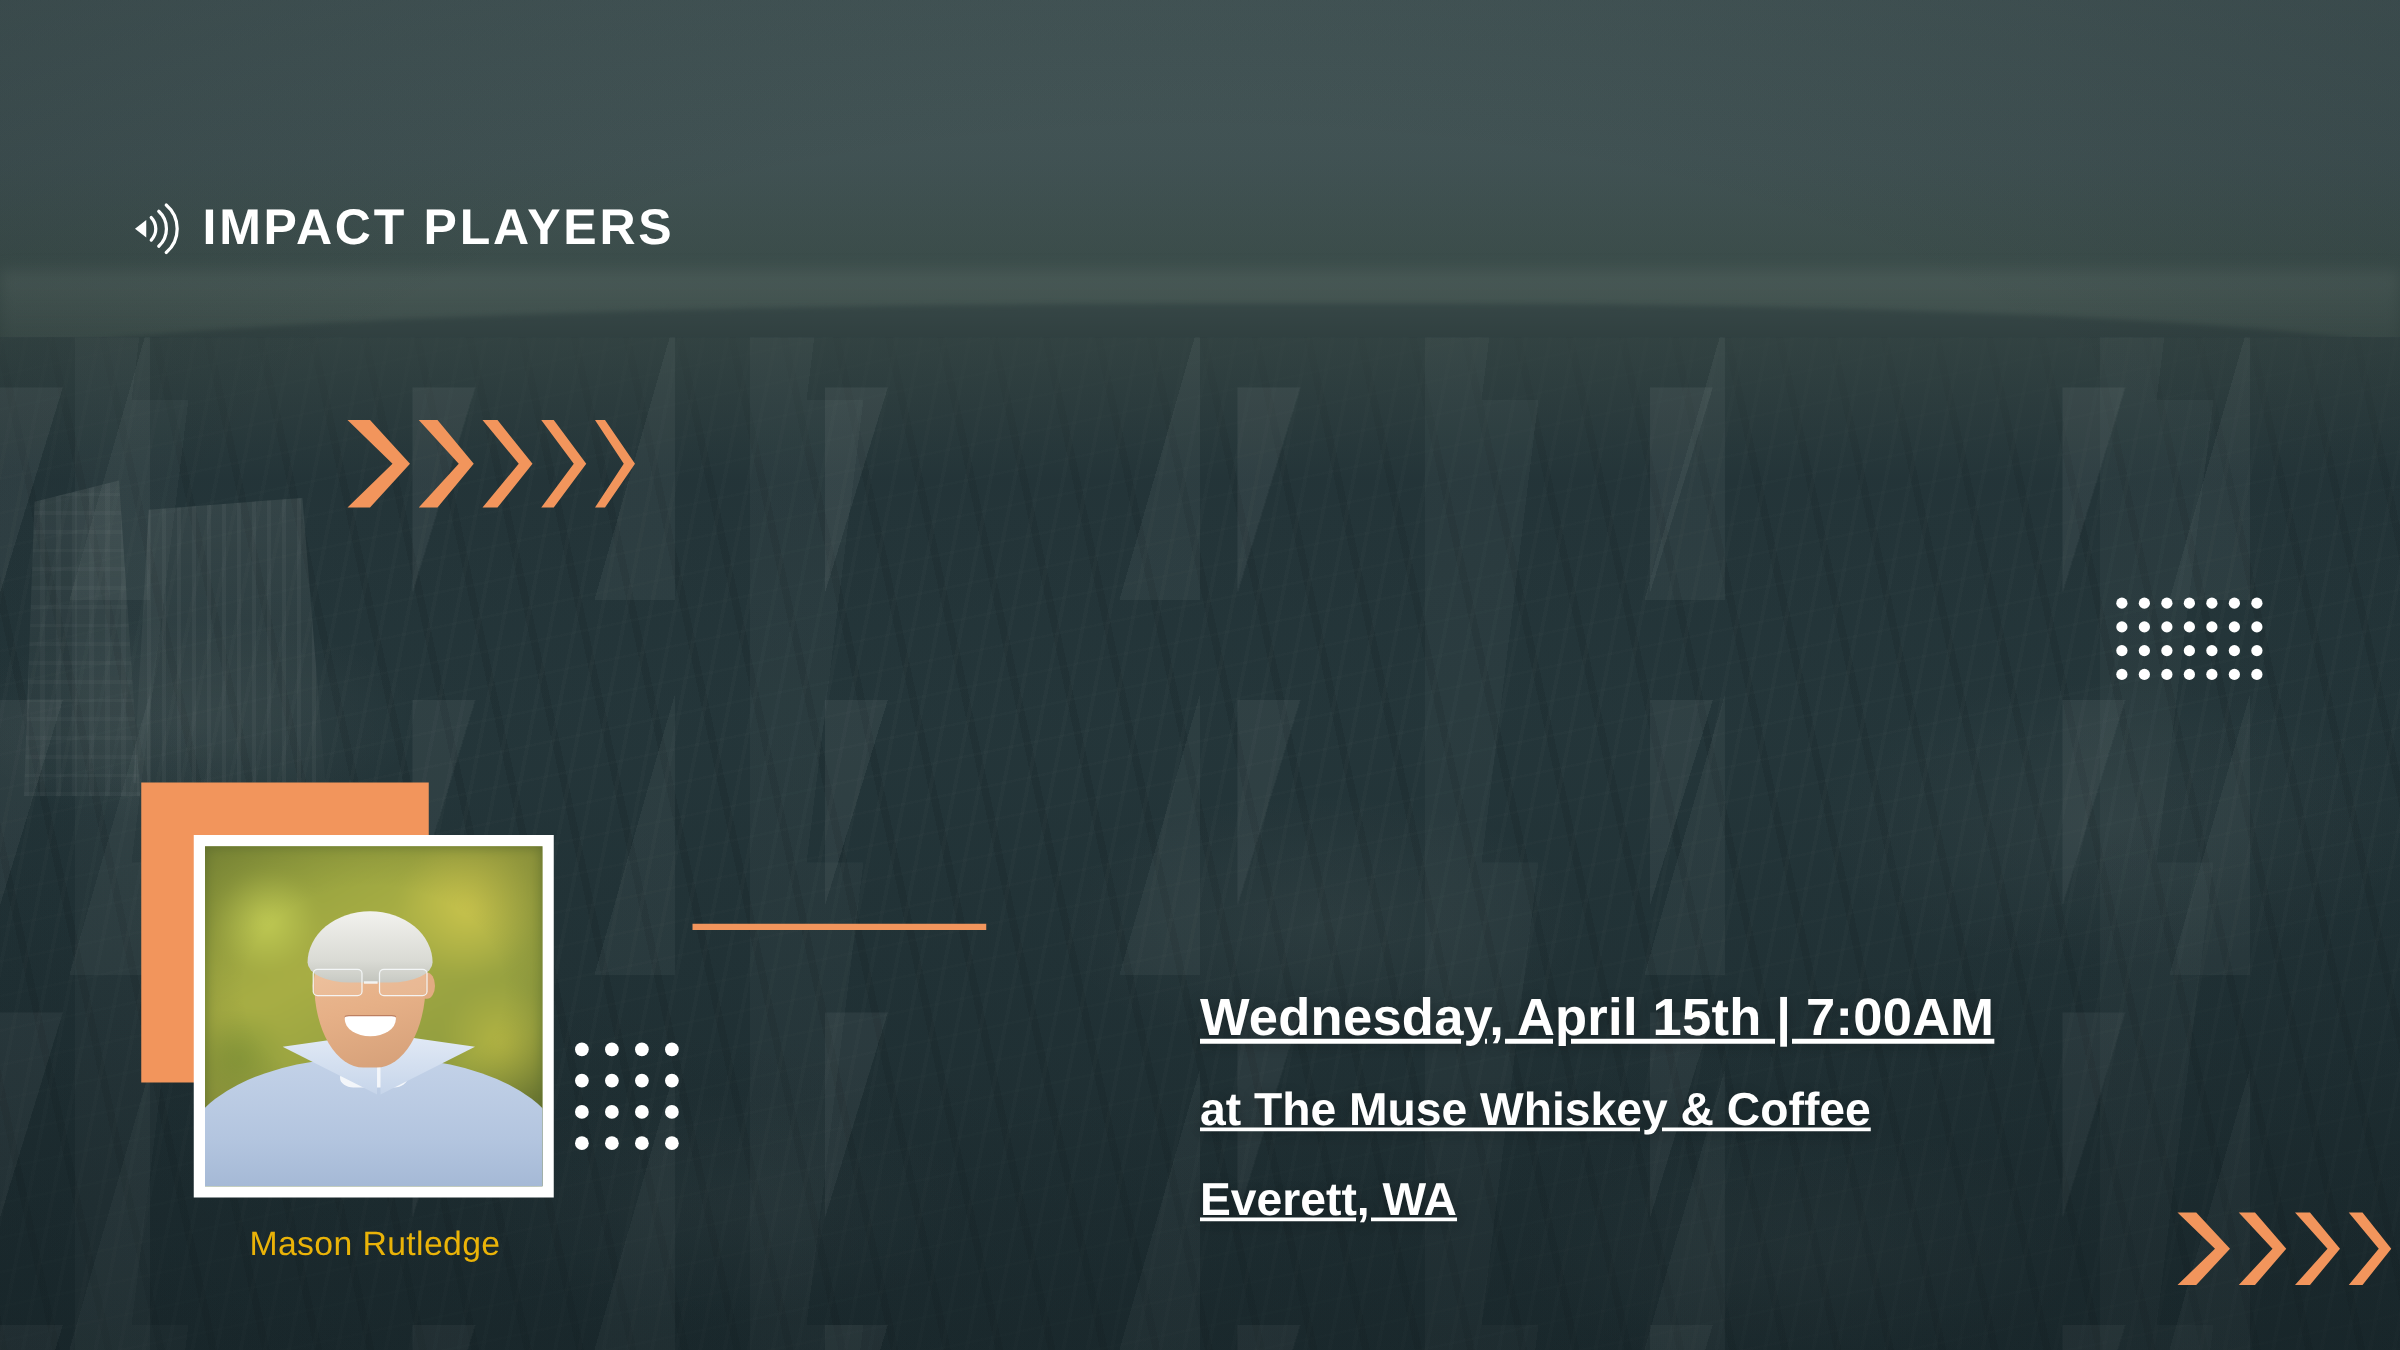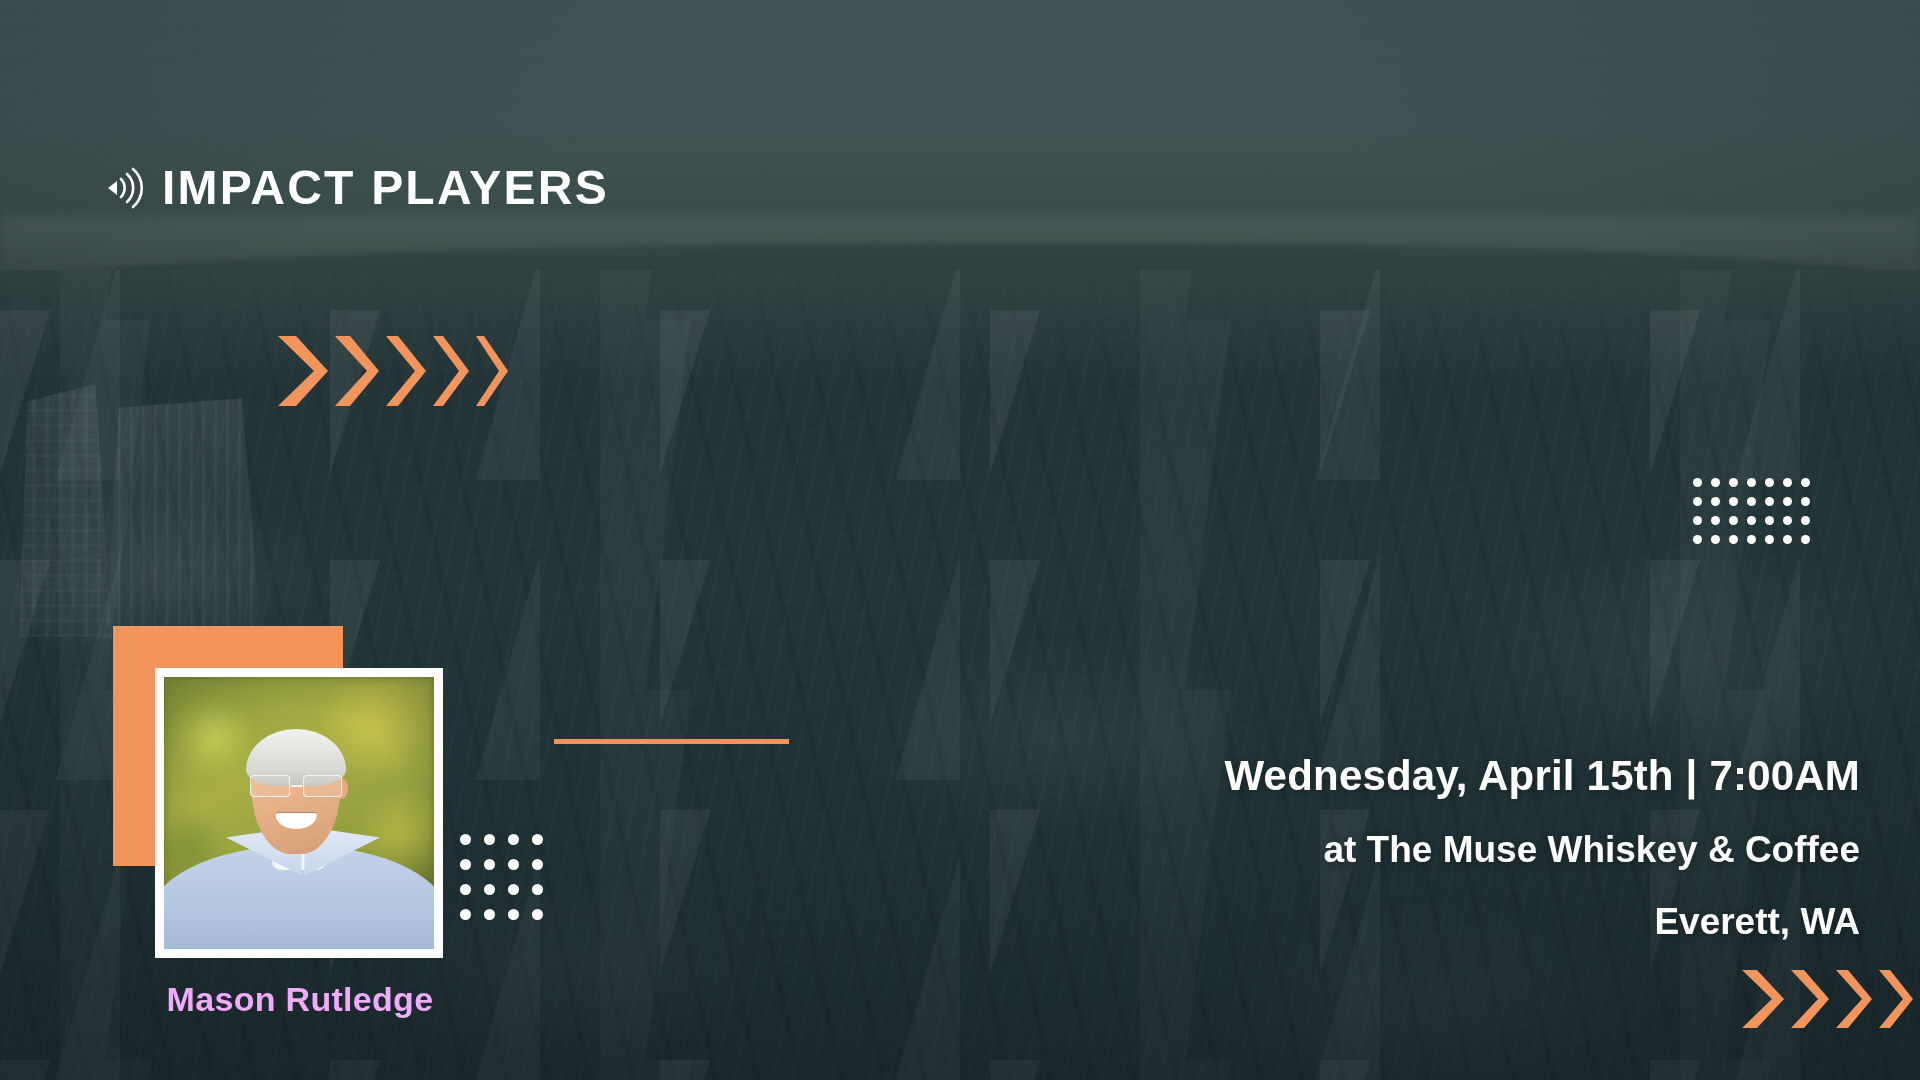--- a/index.html
+++ b/index.html
@@ -118,7 +118,7 @@
   .logo-mark { width: 44px; height: 44px; display: block; }
   .logo-text {
     color: #ffffff;
-    font-size: 48px;
+    font-size: 40px;
     font-weight: 600;
     letter-spacing: 2.2px;
     white-space: nowrap;

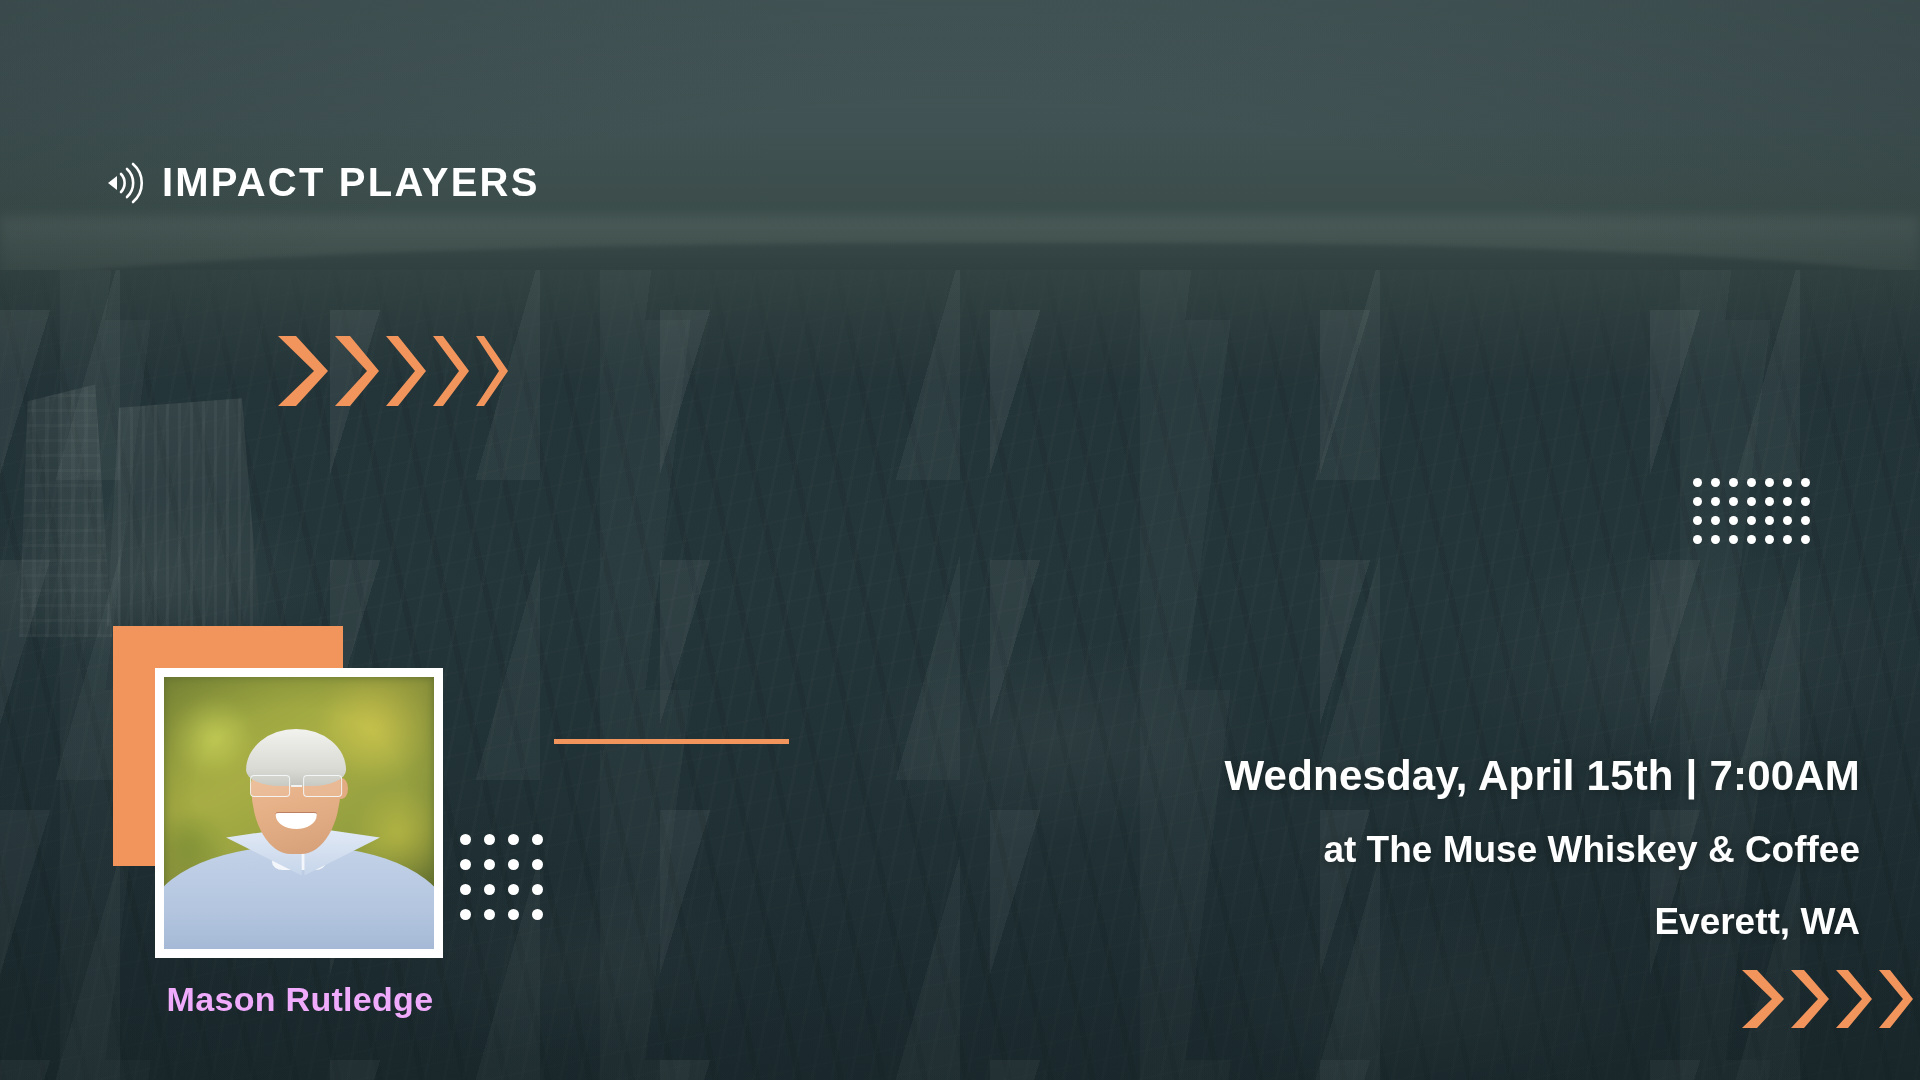--- a/index.html
+++ b/index.html
@@ -294,11 +294,12 @@
   }
   .details {
     position: absolute;
-    left: 960px; top: 752px;
+    left: 960px; top: 790px;
     width: 900px;
-    text-align: right;
+    text-align: left;
     color: #ffffff;
     text-shadow: 0 2px 10px rgba(0,0,0,0.28);
+    text-decoration: underline;
   }
   .detail-when {
     font-size: 42px;

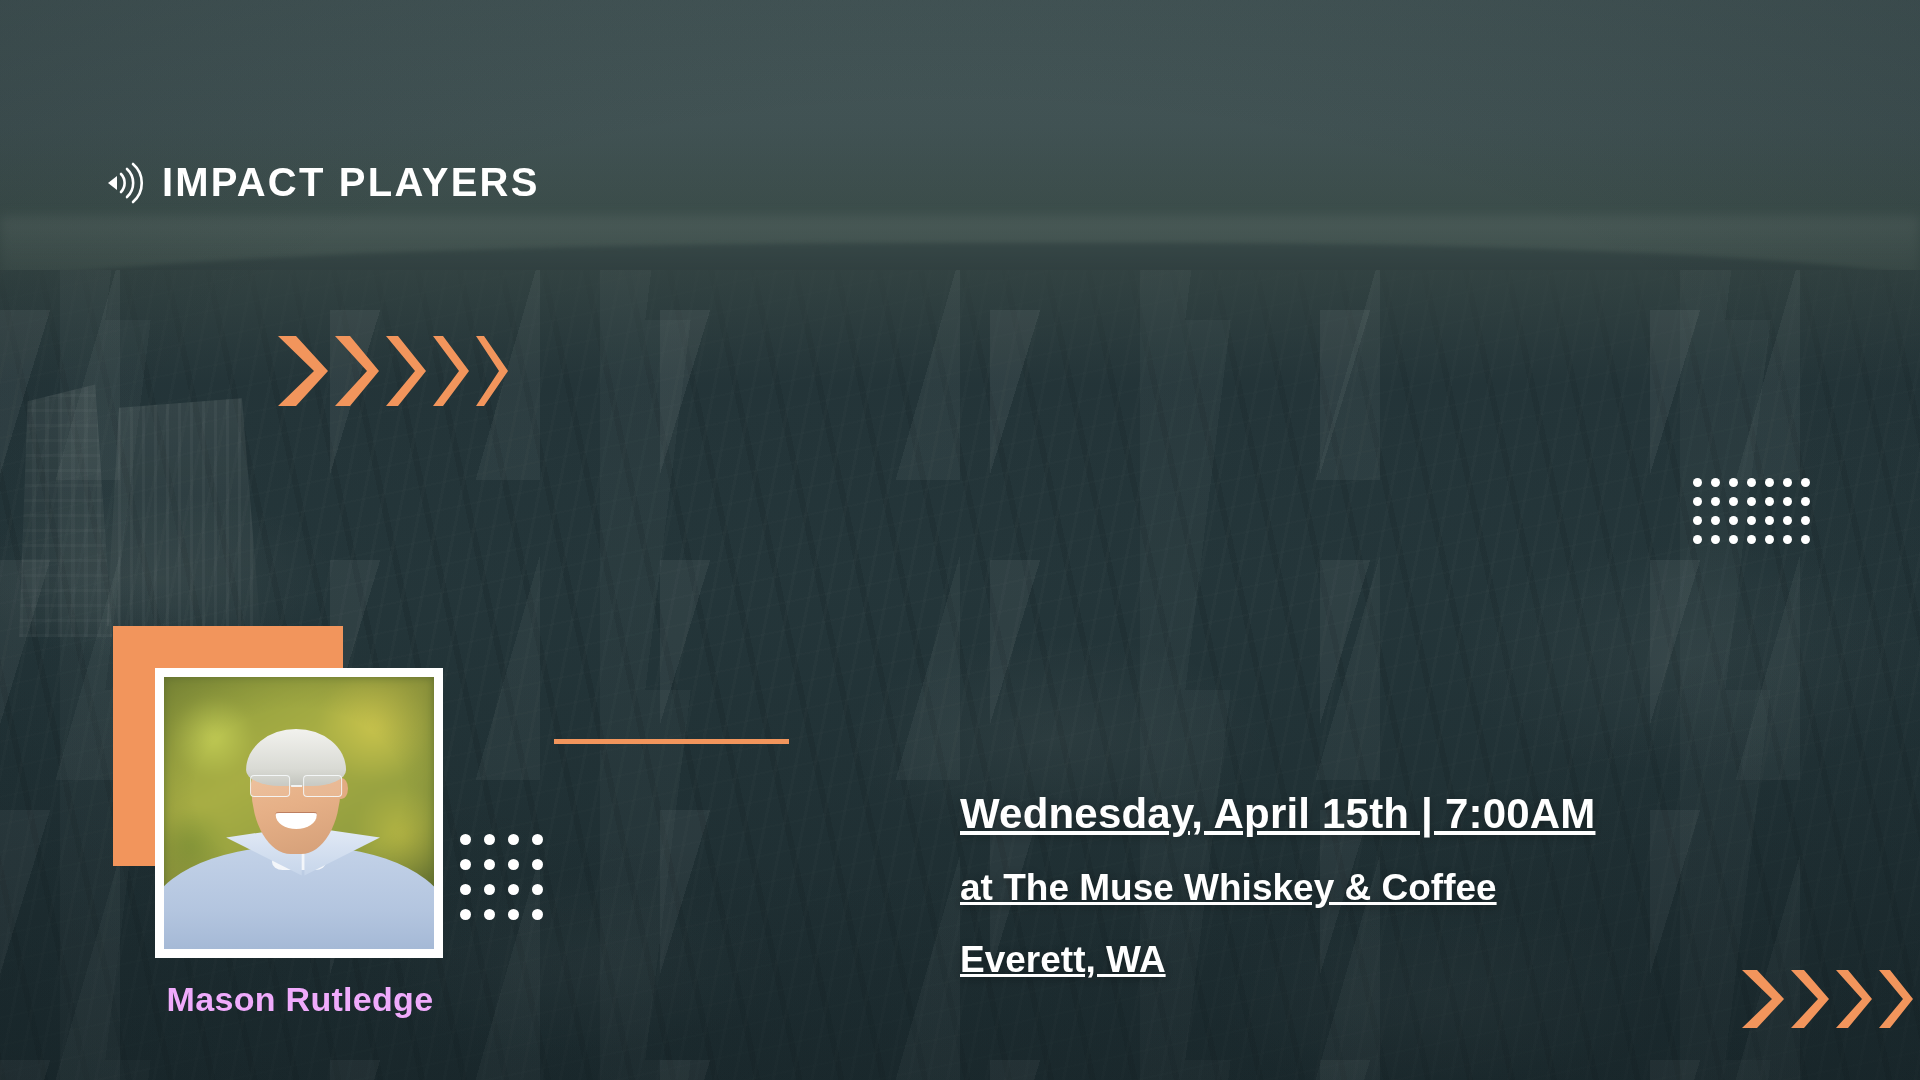--- a/index.html
+++ b/index.html
@@ -279,9 +279,9 @@
     left: 155px; top: 980px;
     width: 290px;
     text-align: center;
-    color: #f0abfc;
-    font-size: 34px;
-    font-weight: 700;
+    color: #eab308;
+    font-size: 27px;
+    font-weight: 400;
     letter-spacing: .3px;
   }
 

